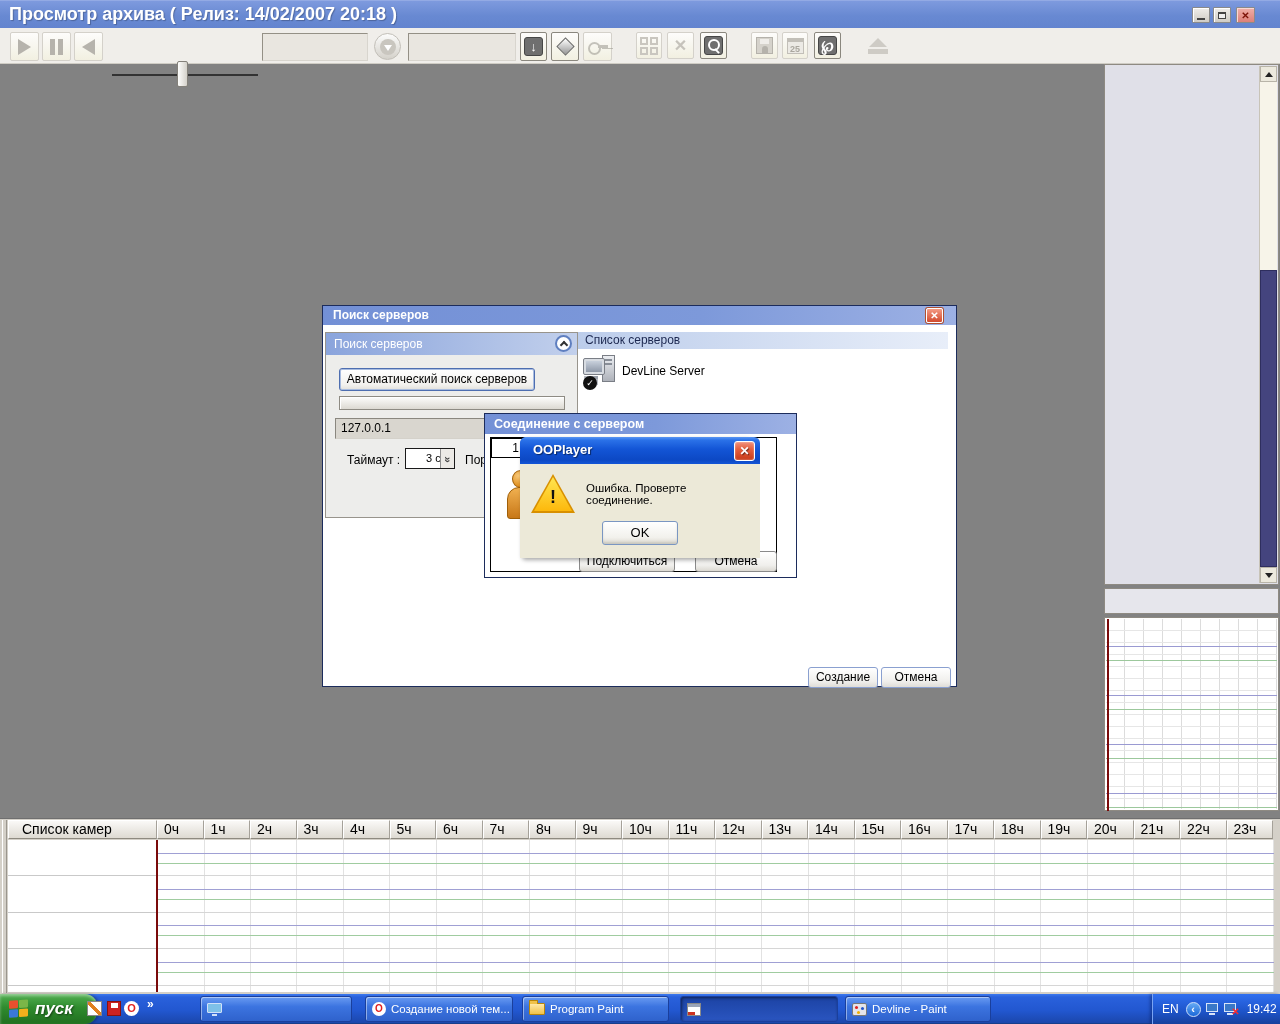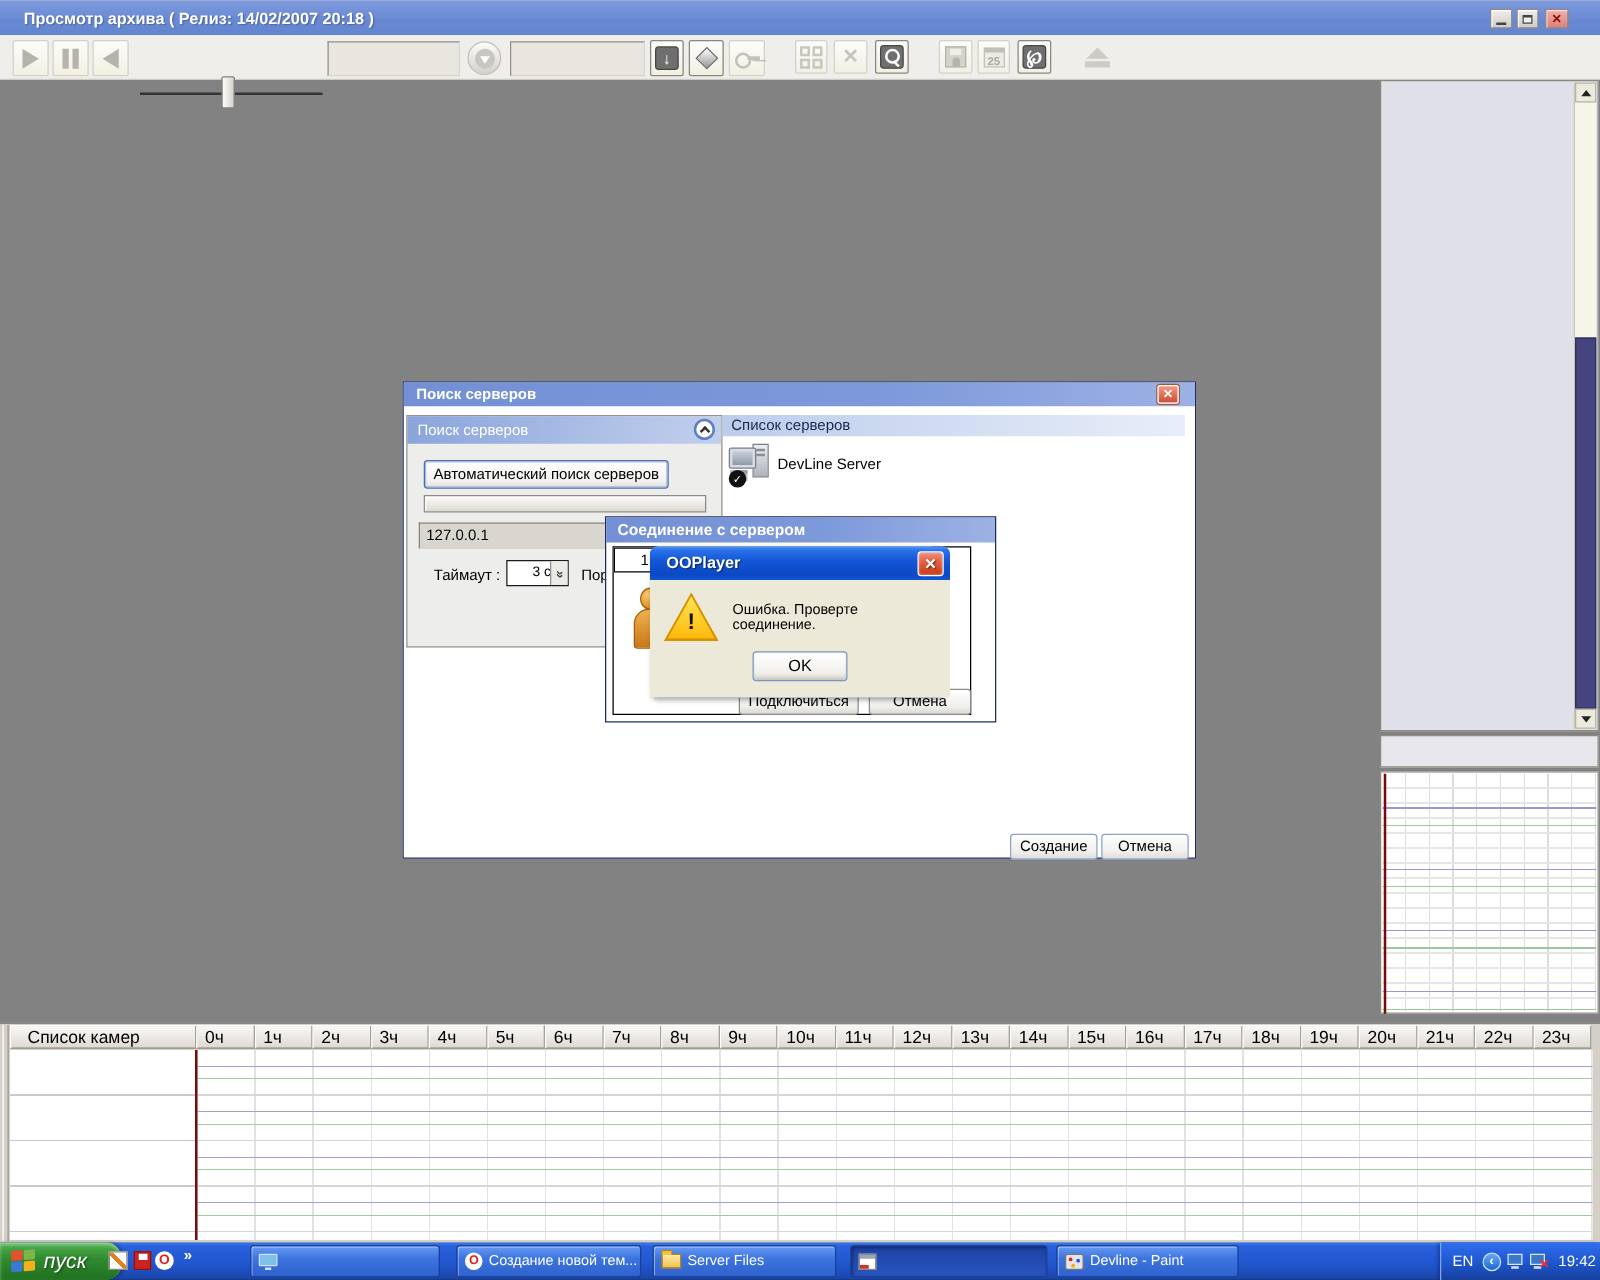--- a/index.html
+++ b/index.html
@@ -11,7 +11,7 @@
   .titlebar { left:0; top:0; width:1280px; height:28px;
     background:linear-gradient(#7e9ade,#6889d2 55%,#6384cf);
     border-top:1px solid #93aae4; display:flex; align-items:center; }
-  .titlebar .title { color:#fff; font-weight:bold; font-size:13px; padding-left:19px; text-shadow:1px 1px 1px rgba(0,0,0,.25); }
+  .titlebar .title { color:#fff; font-weight:bold; font-size:18px; padding-left:9px; text-shadow:1px 1px 1px rgba(0,0,0,.25); }
   .winbtn { position:absolute; top:6px; width:18px; height:16px; border:1px solid #8a8a8a;
     background:linear-gradient(#efedea,#cfccc5); border-radius:1px; display:flex; align-items:center; justify-content:center;
     box-shadow:inset 1px 1px 0 #fff; font-size:10px; color:#333; }

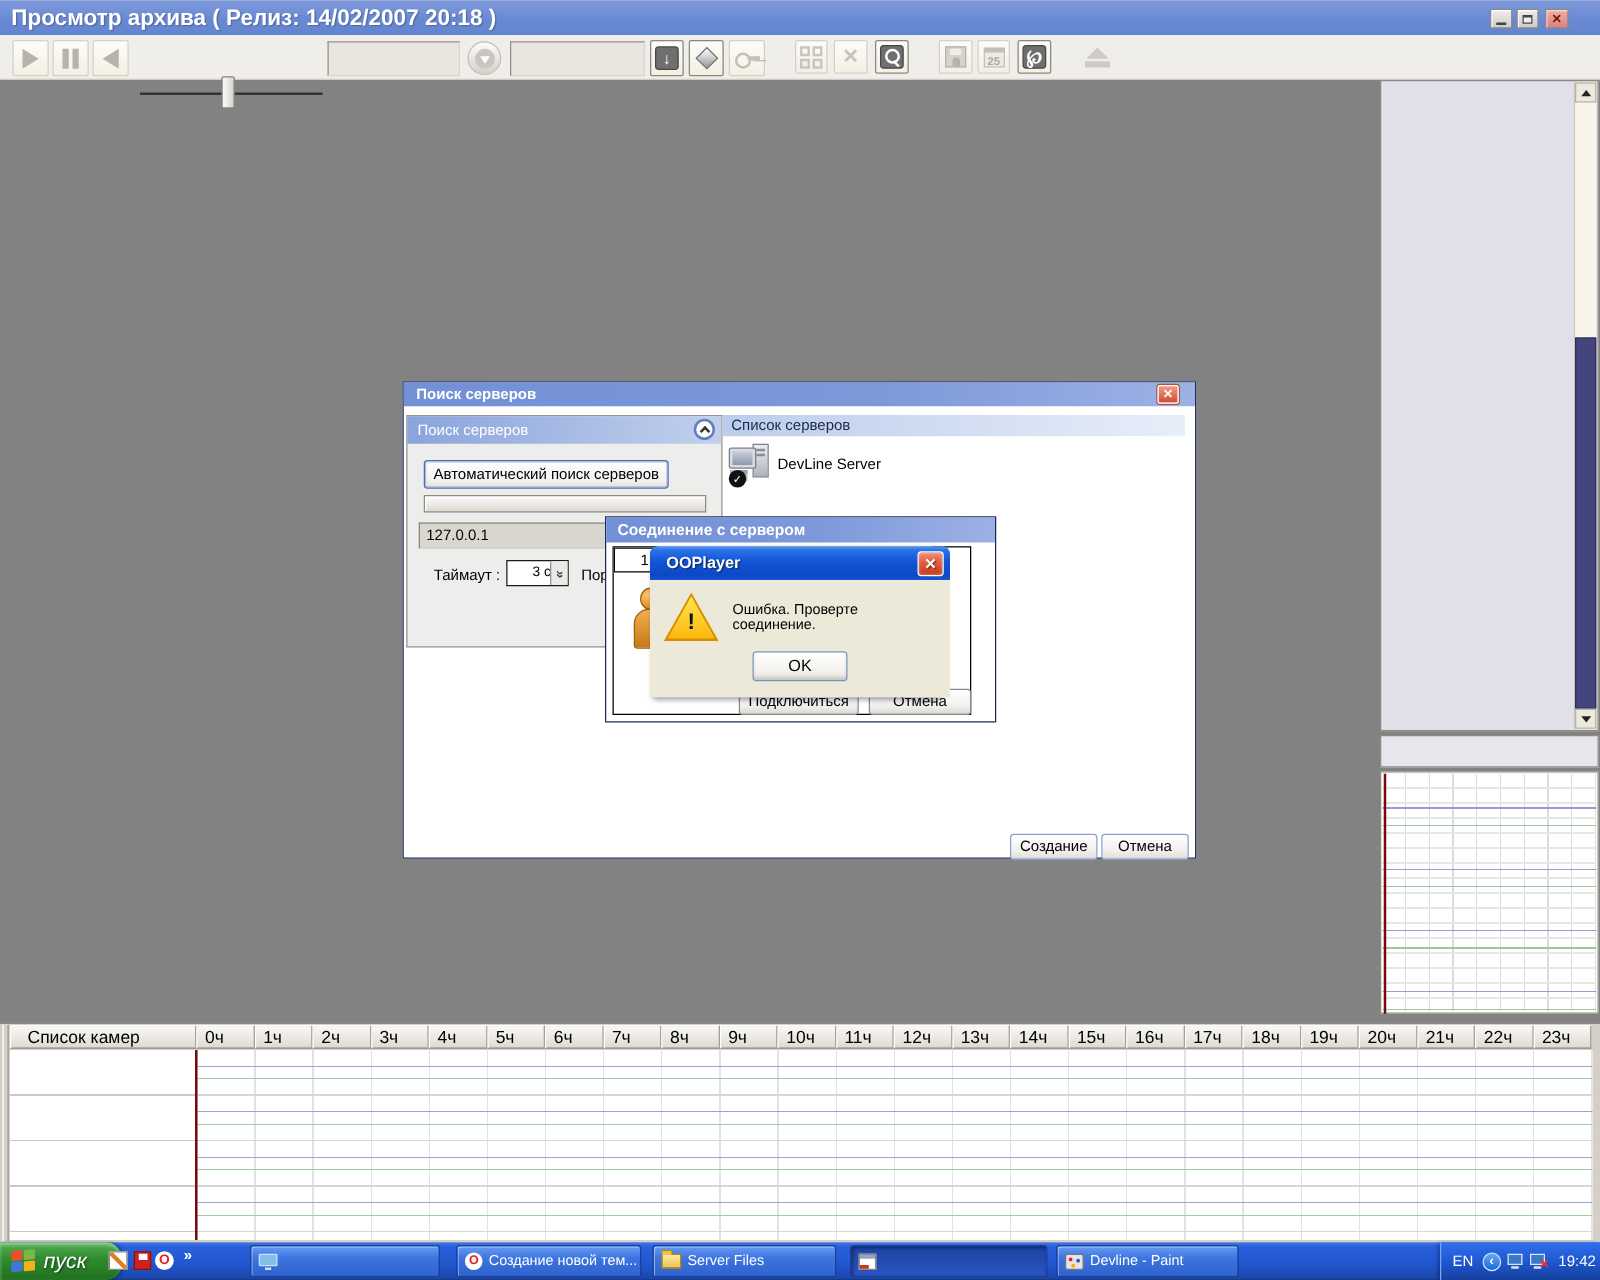--- a/index.html
+++ b/index.html
@@ -137,7 +137,7 @@
   .person::before { content:""; position:absolute; left:7px; top:0; width:15px; height:16px; background:radial-gradient(circle at 35% 30%,#f8c878,#e09020 70%,#b86808); border:1px solid #a05f08; border-radius:50%; }
   .person::after { content:""; position:absolute; left:2px; top:17px; width:26px; height:30px; background:linear-gradient(#f0b050,#c87818); border:1px solid #a05f08; border-radius:12px 12px 3px 3px; }
   .btn-gray { background:linear-gradient(#ffffff,#f0efec 70%,#dcd9d2); border:1px solid #8a8a8a; border-radius:3px; font-size:12px; text-align:center; }
-  .conn-connect { position:absolute; left:100px; top:113px; width:96px; height:21px; line-height:19px; }
+  .conn-connect { position:absolute; left:88px; top:113px; width:96px; height:21px; line-height:19px; }
   .conn-cancel { position:absolute; left:204px; top:113px; width:82px; height:21px; line-height:19px; }
 
   

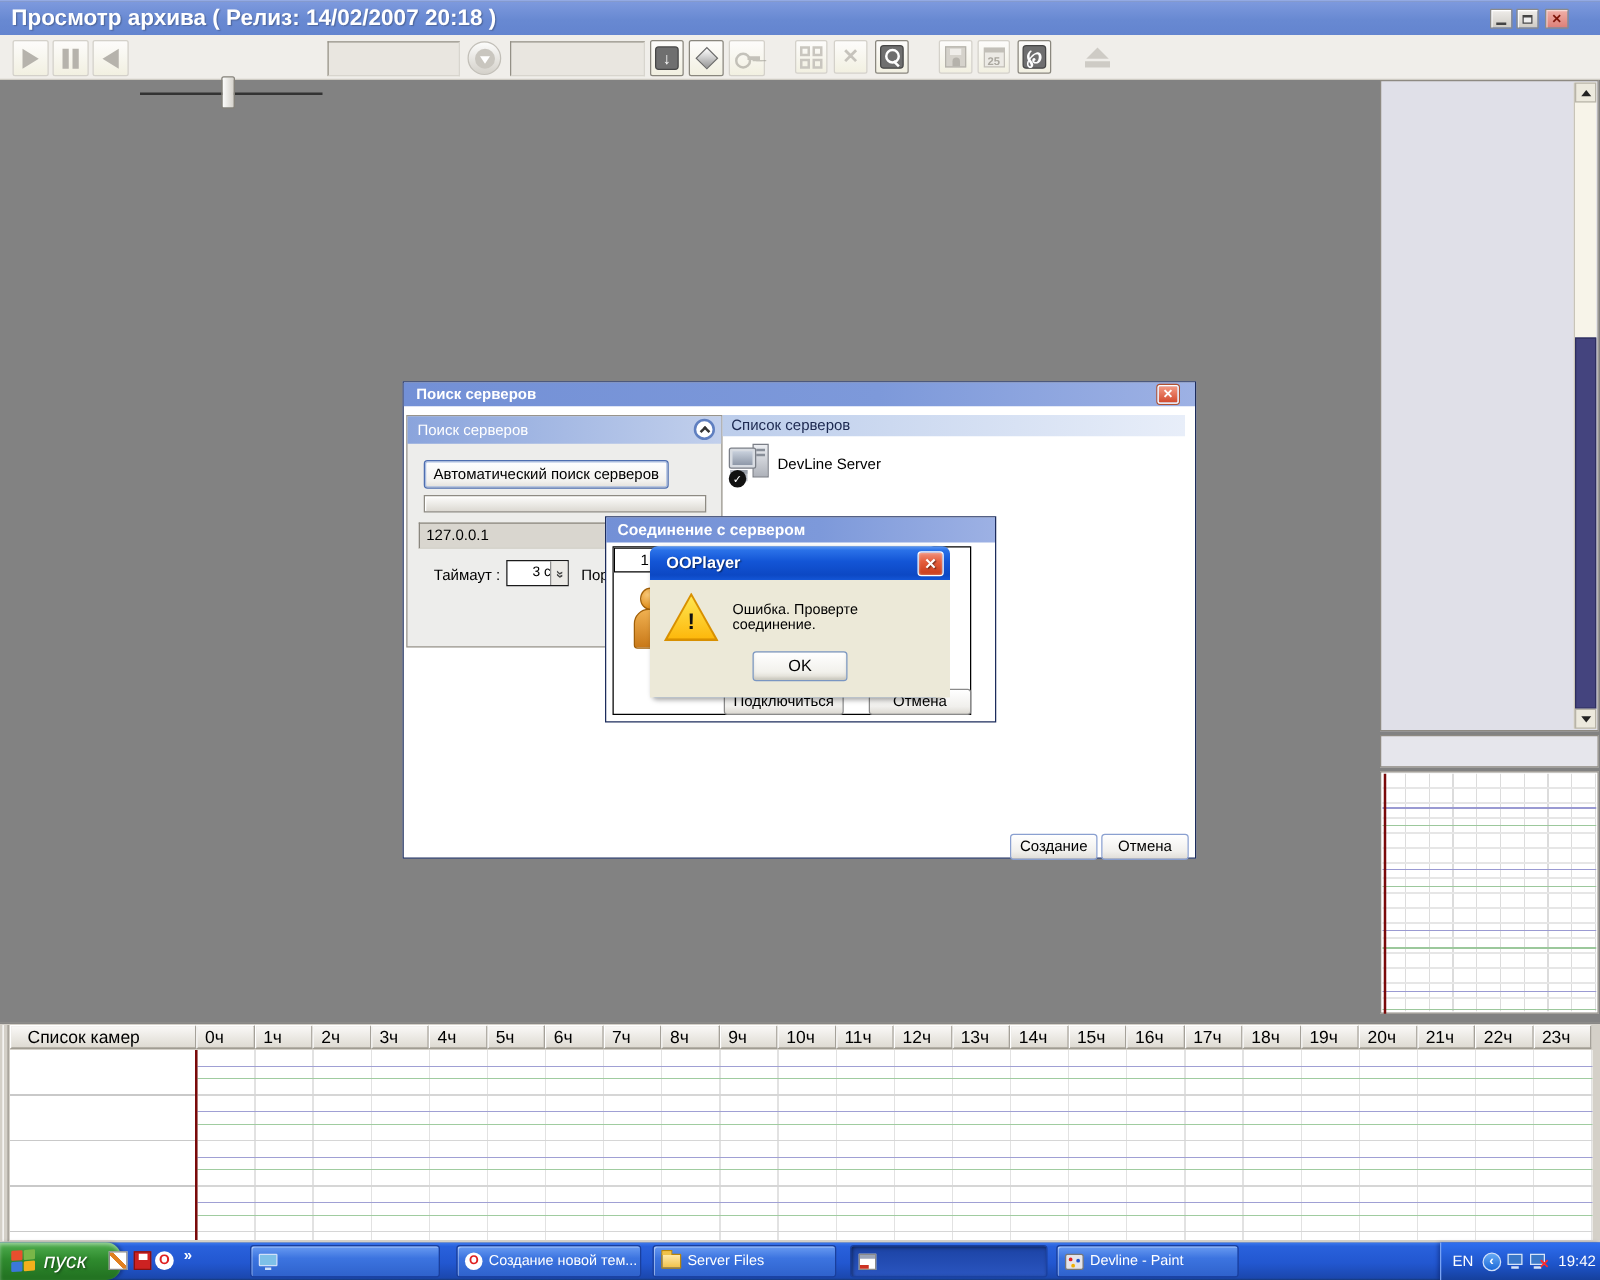--- a/index.html
+++ b/index.html
@@ -162,7 +162,7 @@
   .taskbar { left:0; top:994px; width:1280px; height:30px; background:linear-gradient(#3d79ee,#2961dc 10%,#2257d0 55%,#1b47ad 95%,#15397a); z-index:40; }
   .startbtn { position:absolute; left:0; top:0; width:97px; height:30px; border-radius:0 12px 12px 0;
     background:linear-gradient(#52b052,#2f8b2e 45%,#237422 90%); box-shadow:inset 0 2px 3px rgba(255,255,255,.4), 2px 0 3px rgba(0,0,0,.3);
-    display:flex; align-items:center; color:#fff; font-weight:normal; font-style:italic; font-size:17px; text-shadow:1px 1px 2px rgba(0,0,0,.5);text-align:right; }
+    display:flex; align-items:center; color:#fff; font-weight:bold; font-style:italic; font-size:17px; text-shadow:1px 1px 2px rgba(0,0,0,.5);text-align:right; }
   .flag { position:relative; width:22px; height:20px; margin:0 5px 0 8px; transform:skewY(-4deg); }
   .flag i { position:absolute; width:9px; height:8px; border-radius:1px; }
   .flag .r { left:1px; top:1px; background:#e94f2e; } .flag .g { left:11px; top:1px; background:#7ab648; }

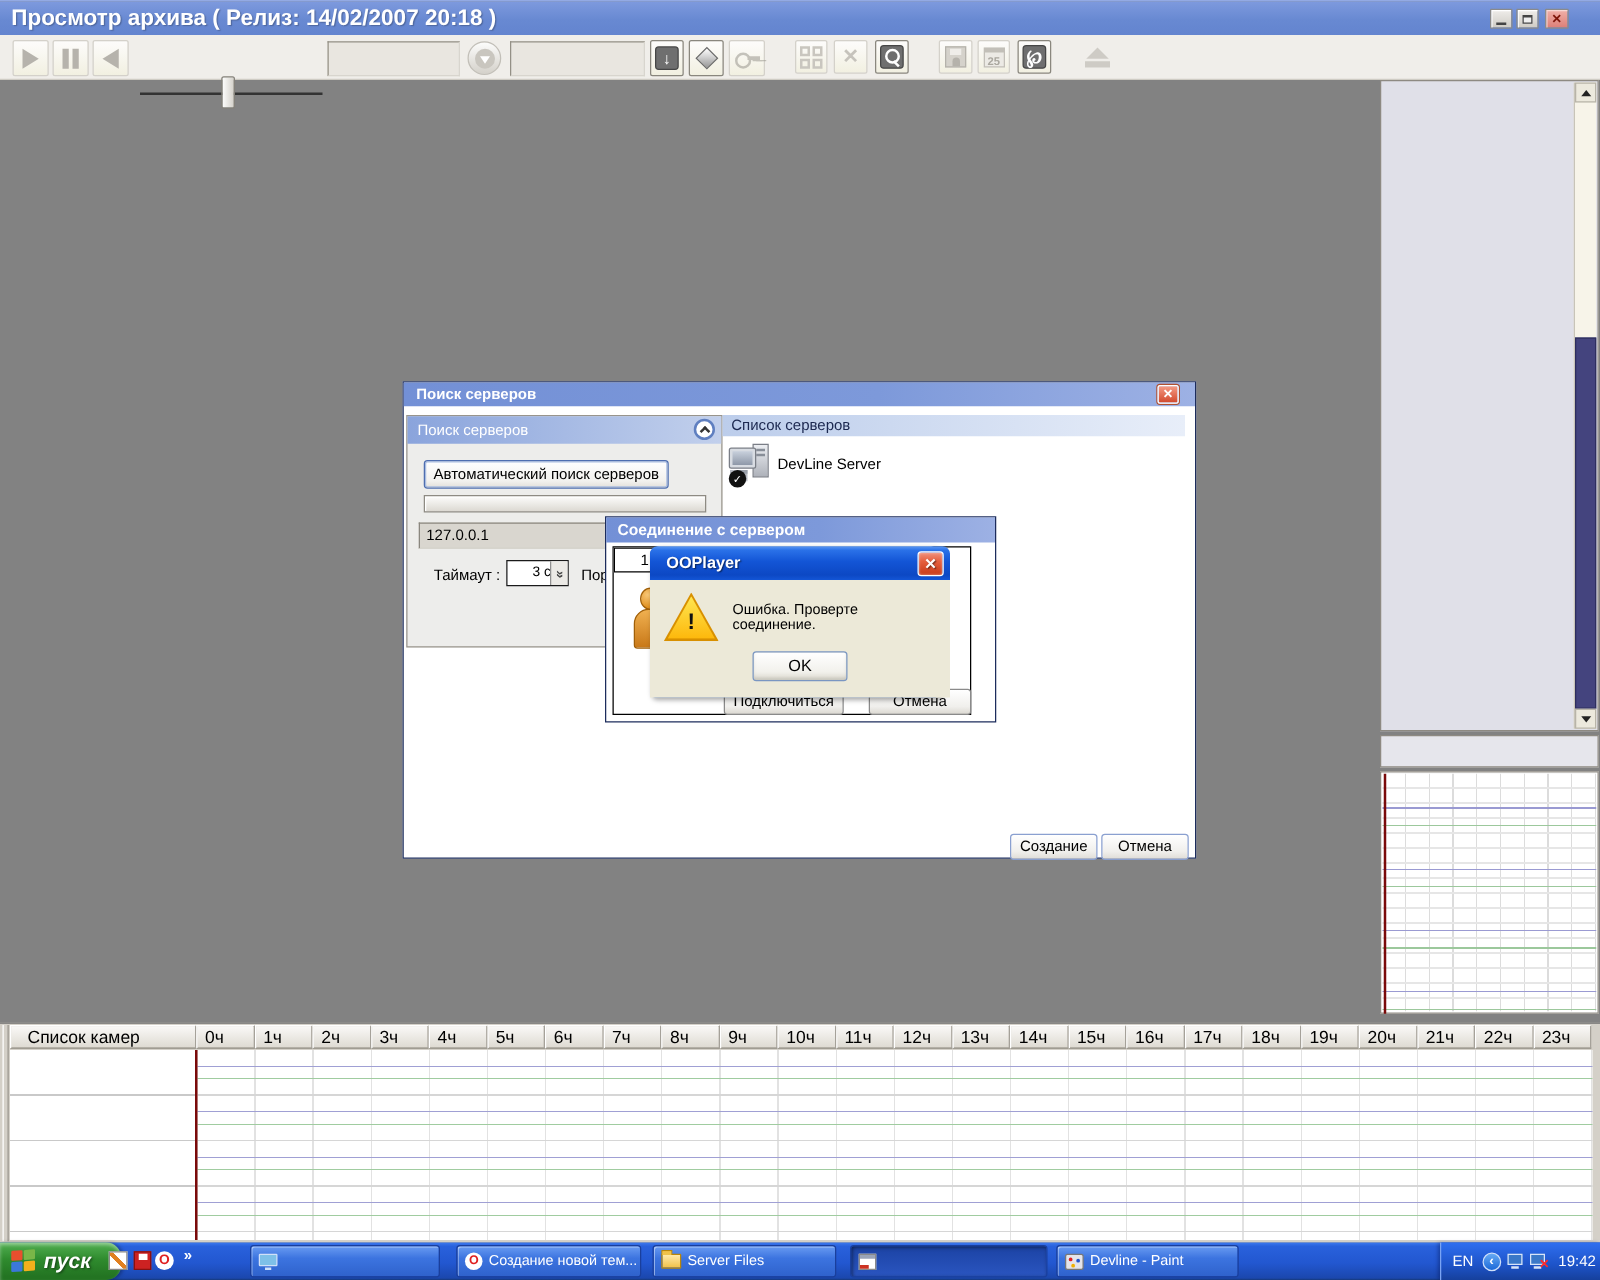--- a/index.html
+++ b/index.html
@@ -434,7 +434,7 @@
     </div>
     <div class="tb-item" style="left:522px;width:147px">
       <span class="ic-folder"></span>
-      <span>Server Files</span>
+      <span>Program Paint</span>
     </div>
     <div class="tb-item pressed" style="left:680px;width:158px">
       <span class="ic-window"></span>

